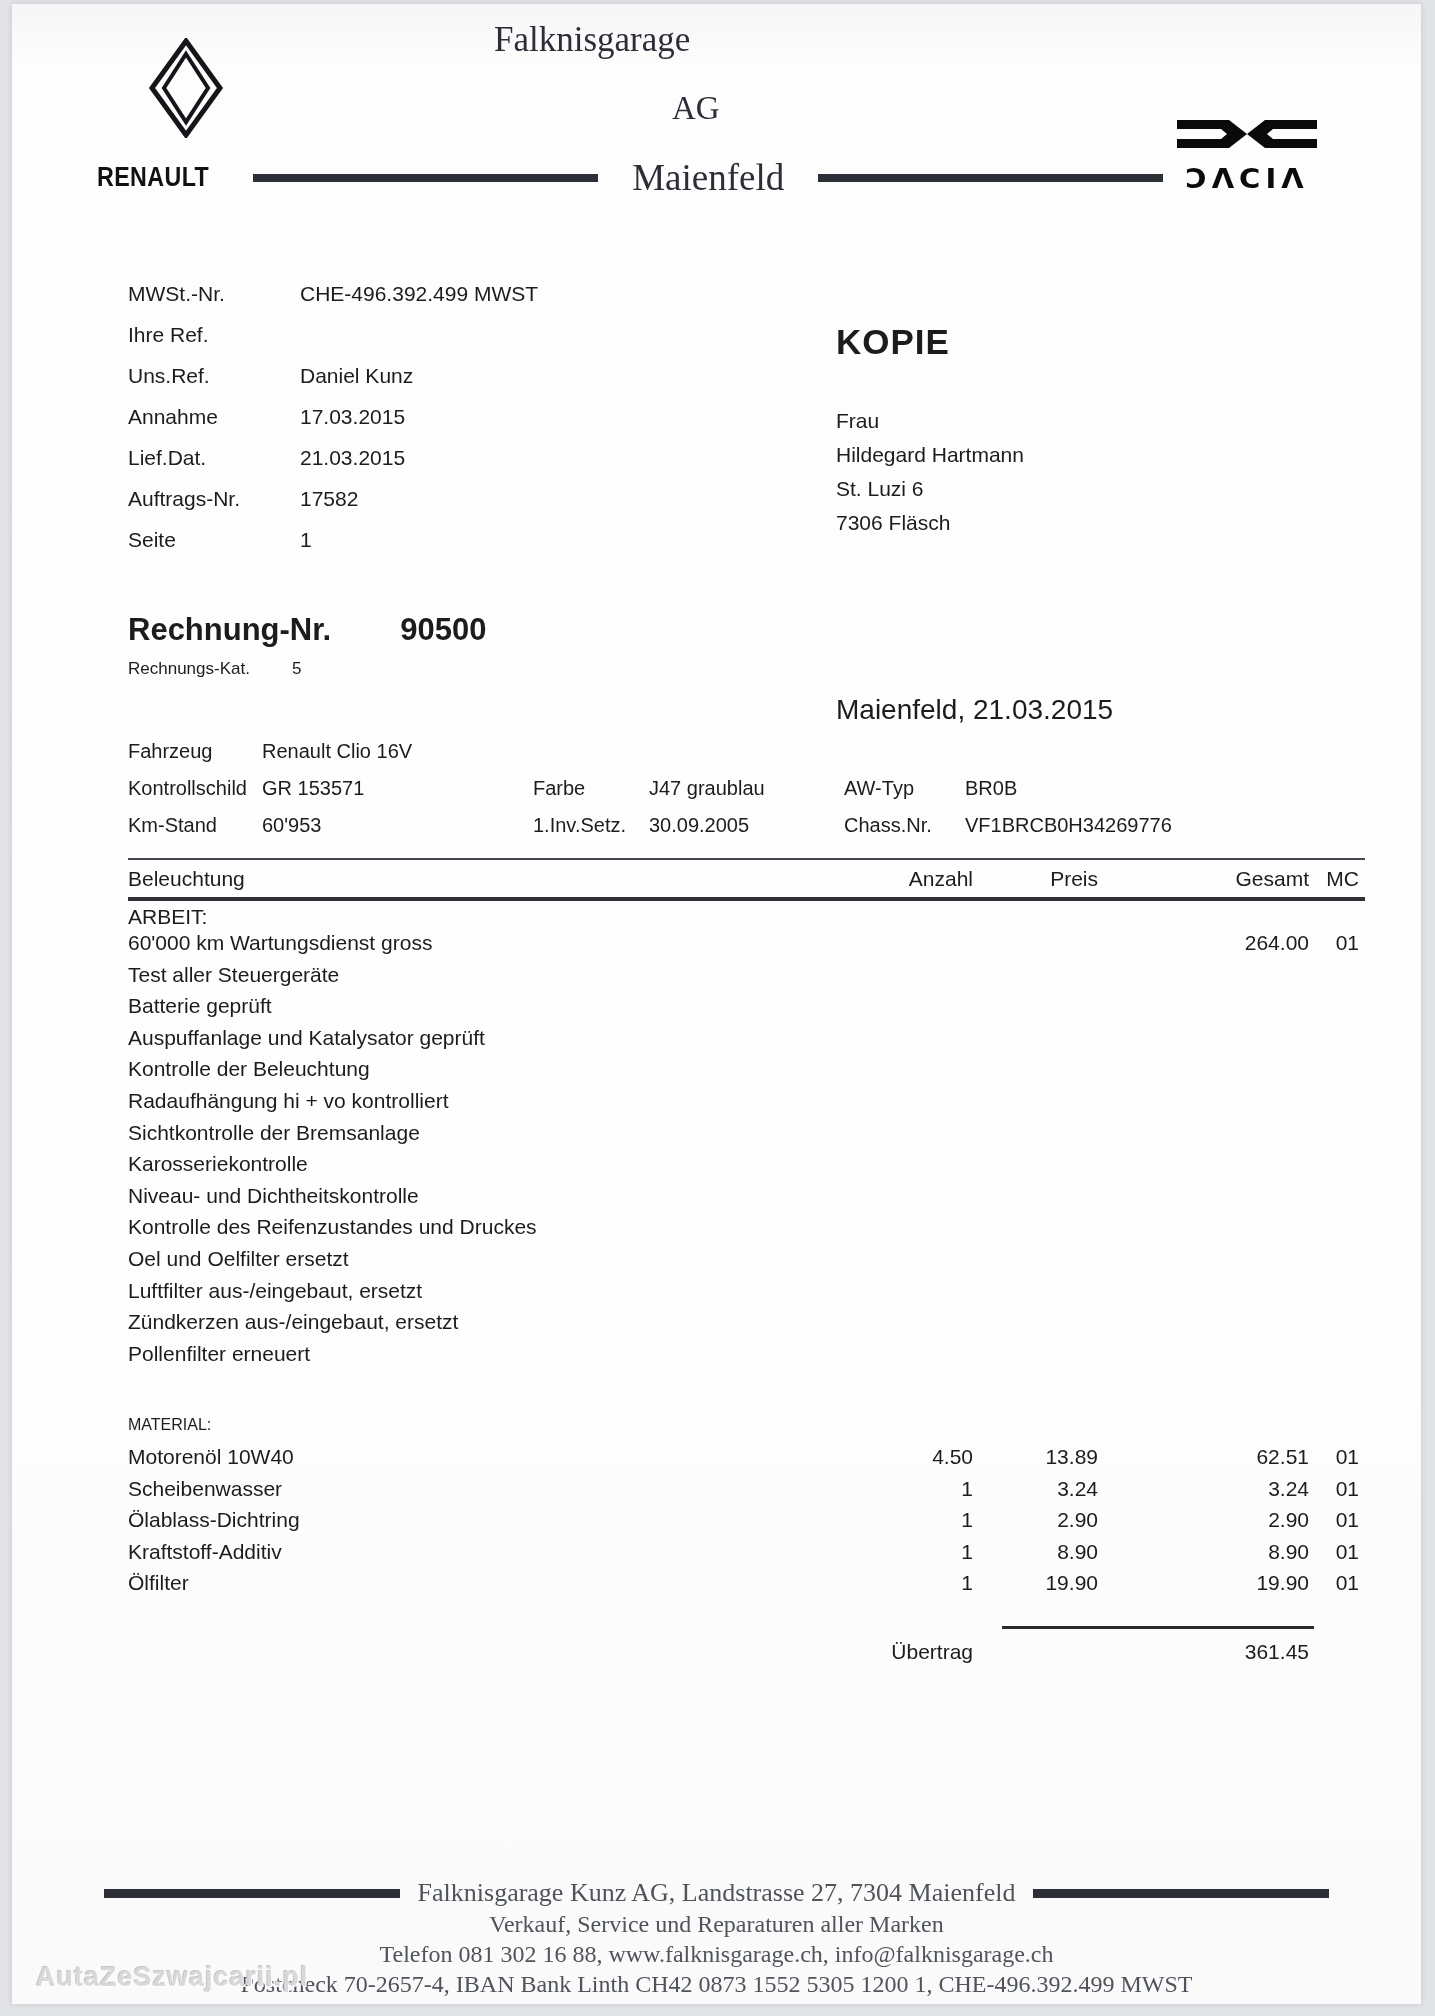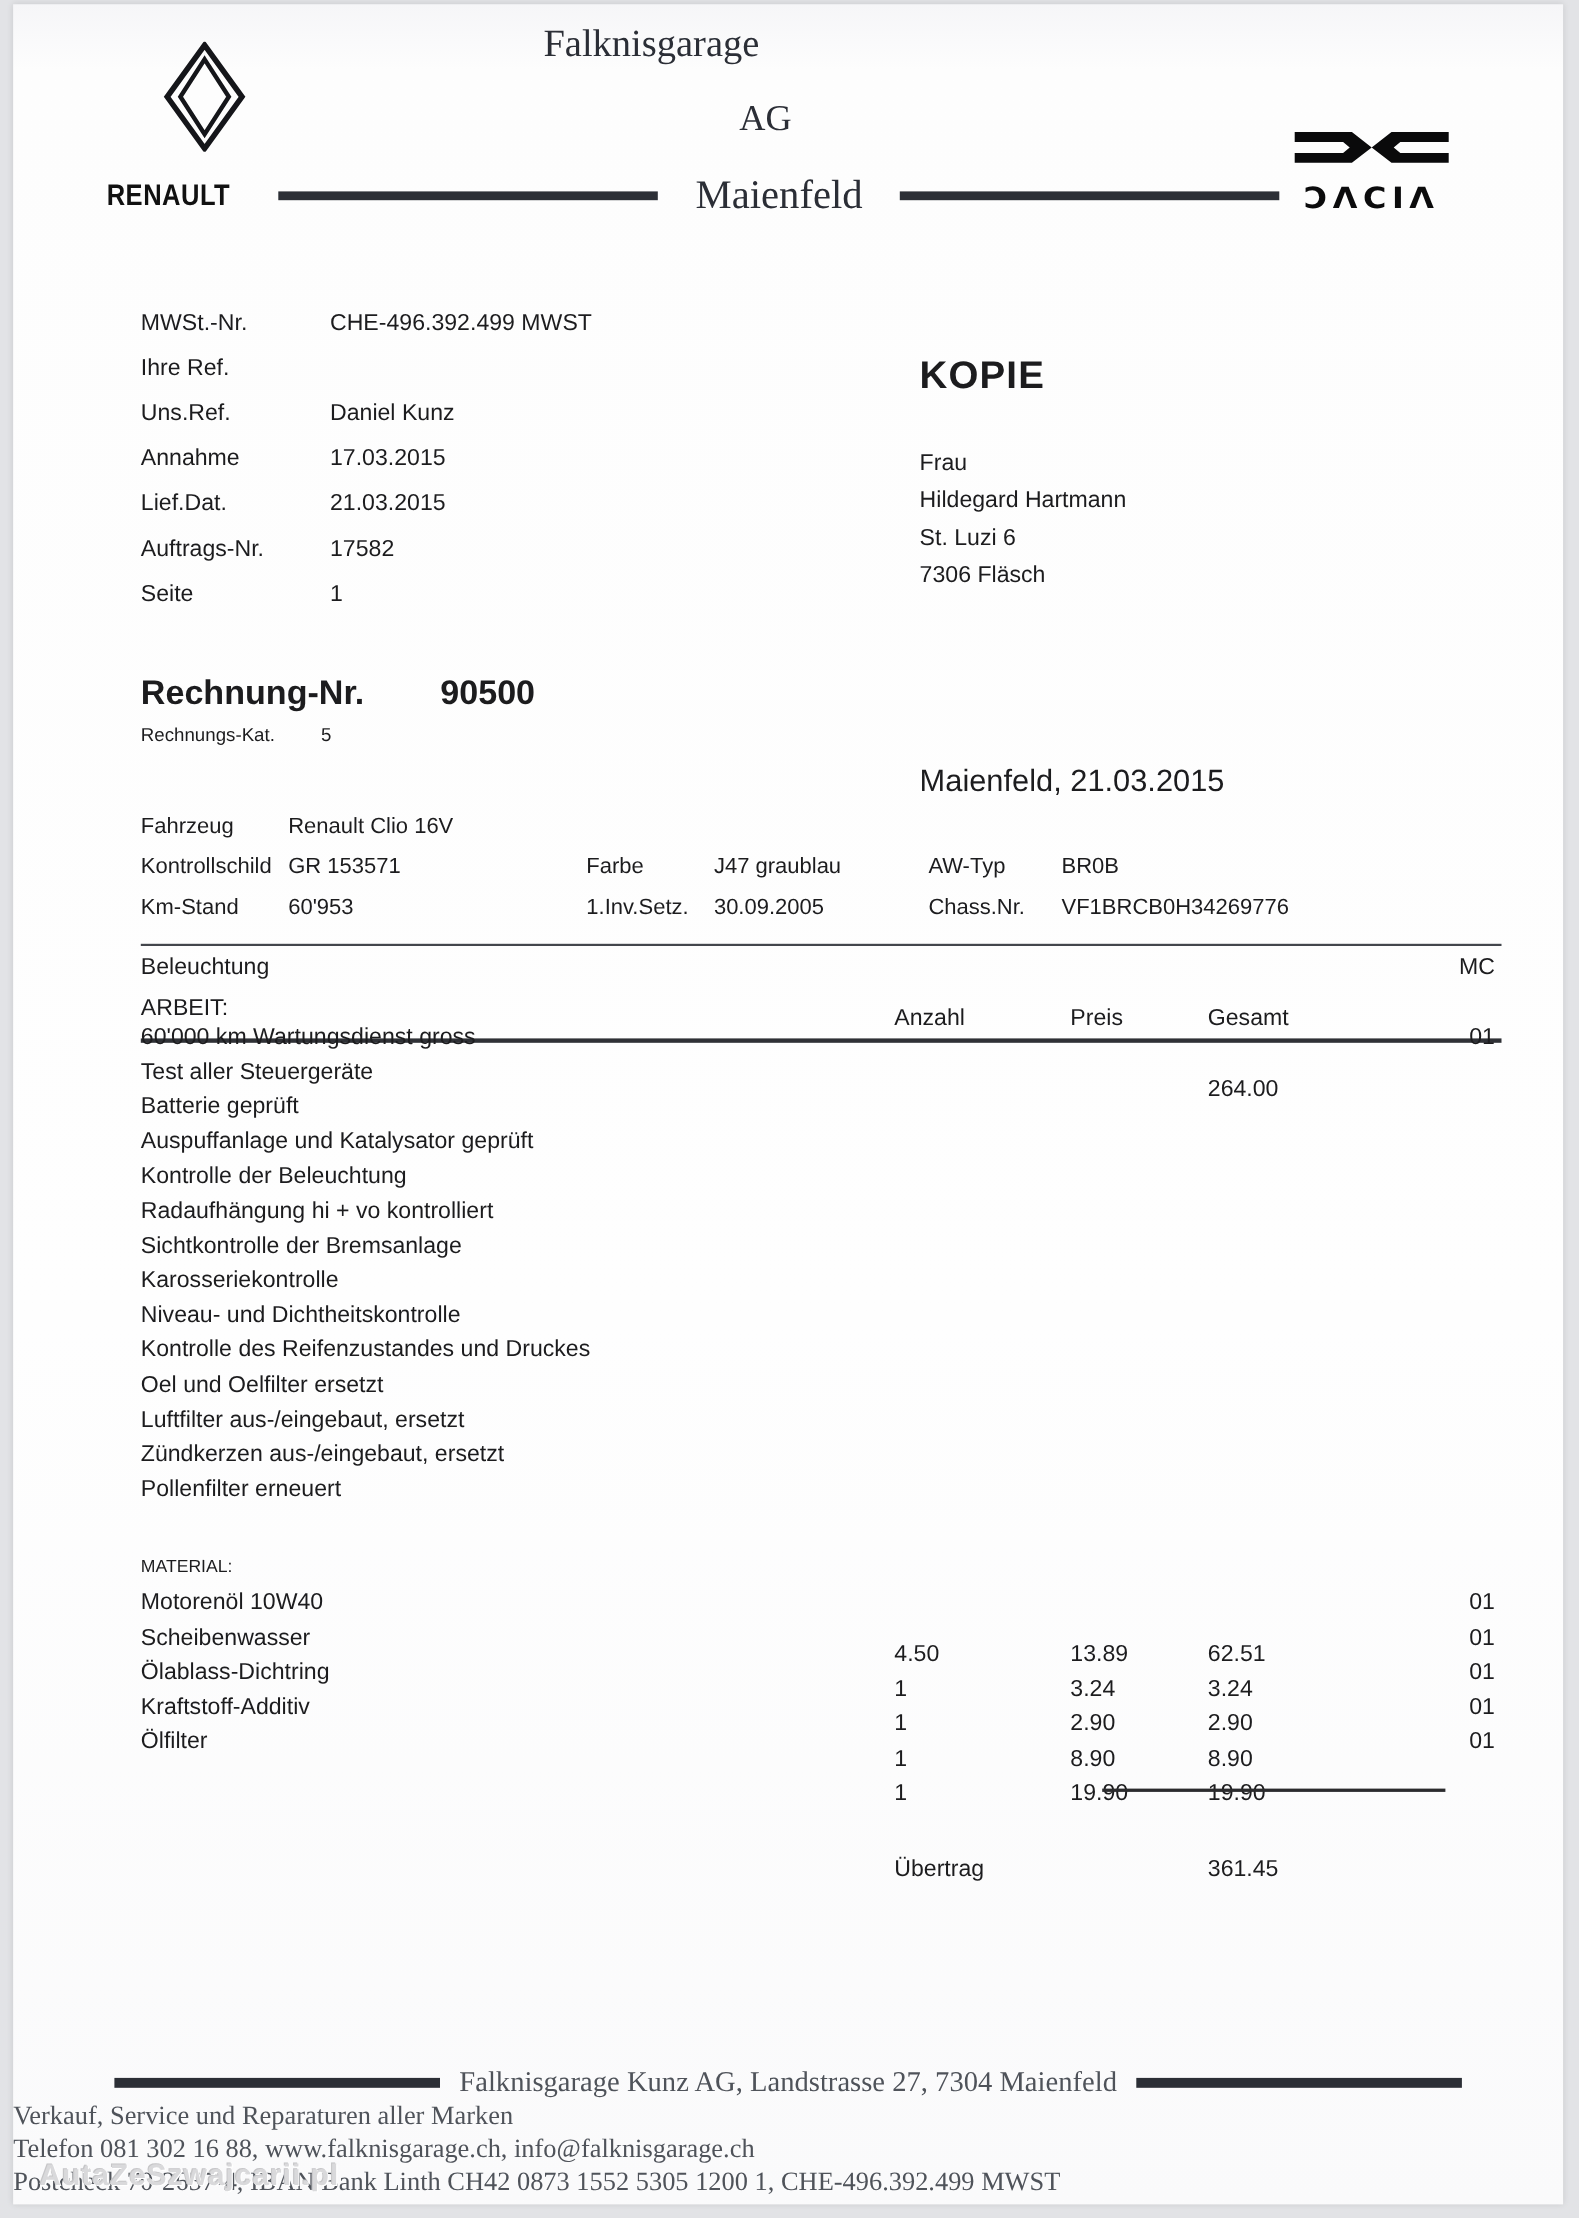--- a/index.html
+++ b/index.html
@@ -51,7 +51,7 @@
   
   .tablehead{left:116px;top:854px;width:1237px;border-top:2px solid #43464c;padding-top:7px;}
   .row5{display:grid;grid-template-columns:1fr 160px 125px 211px 56px;font-size:21px;}
-  .row5 .num{text-align:left;margin-top:47px;}
+  .row5 .num{text-align:right;}
   .row5 .mc{text-align:right;padding-right:6px;}
   .thickrule{height:4px;background:#2f3136;margin-top:6px;}
   .arbeit-title{left:116px;top:901px;font-size:21px;}

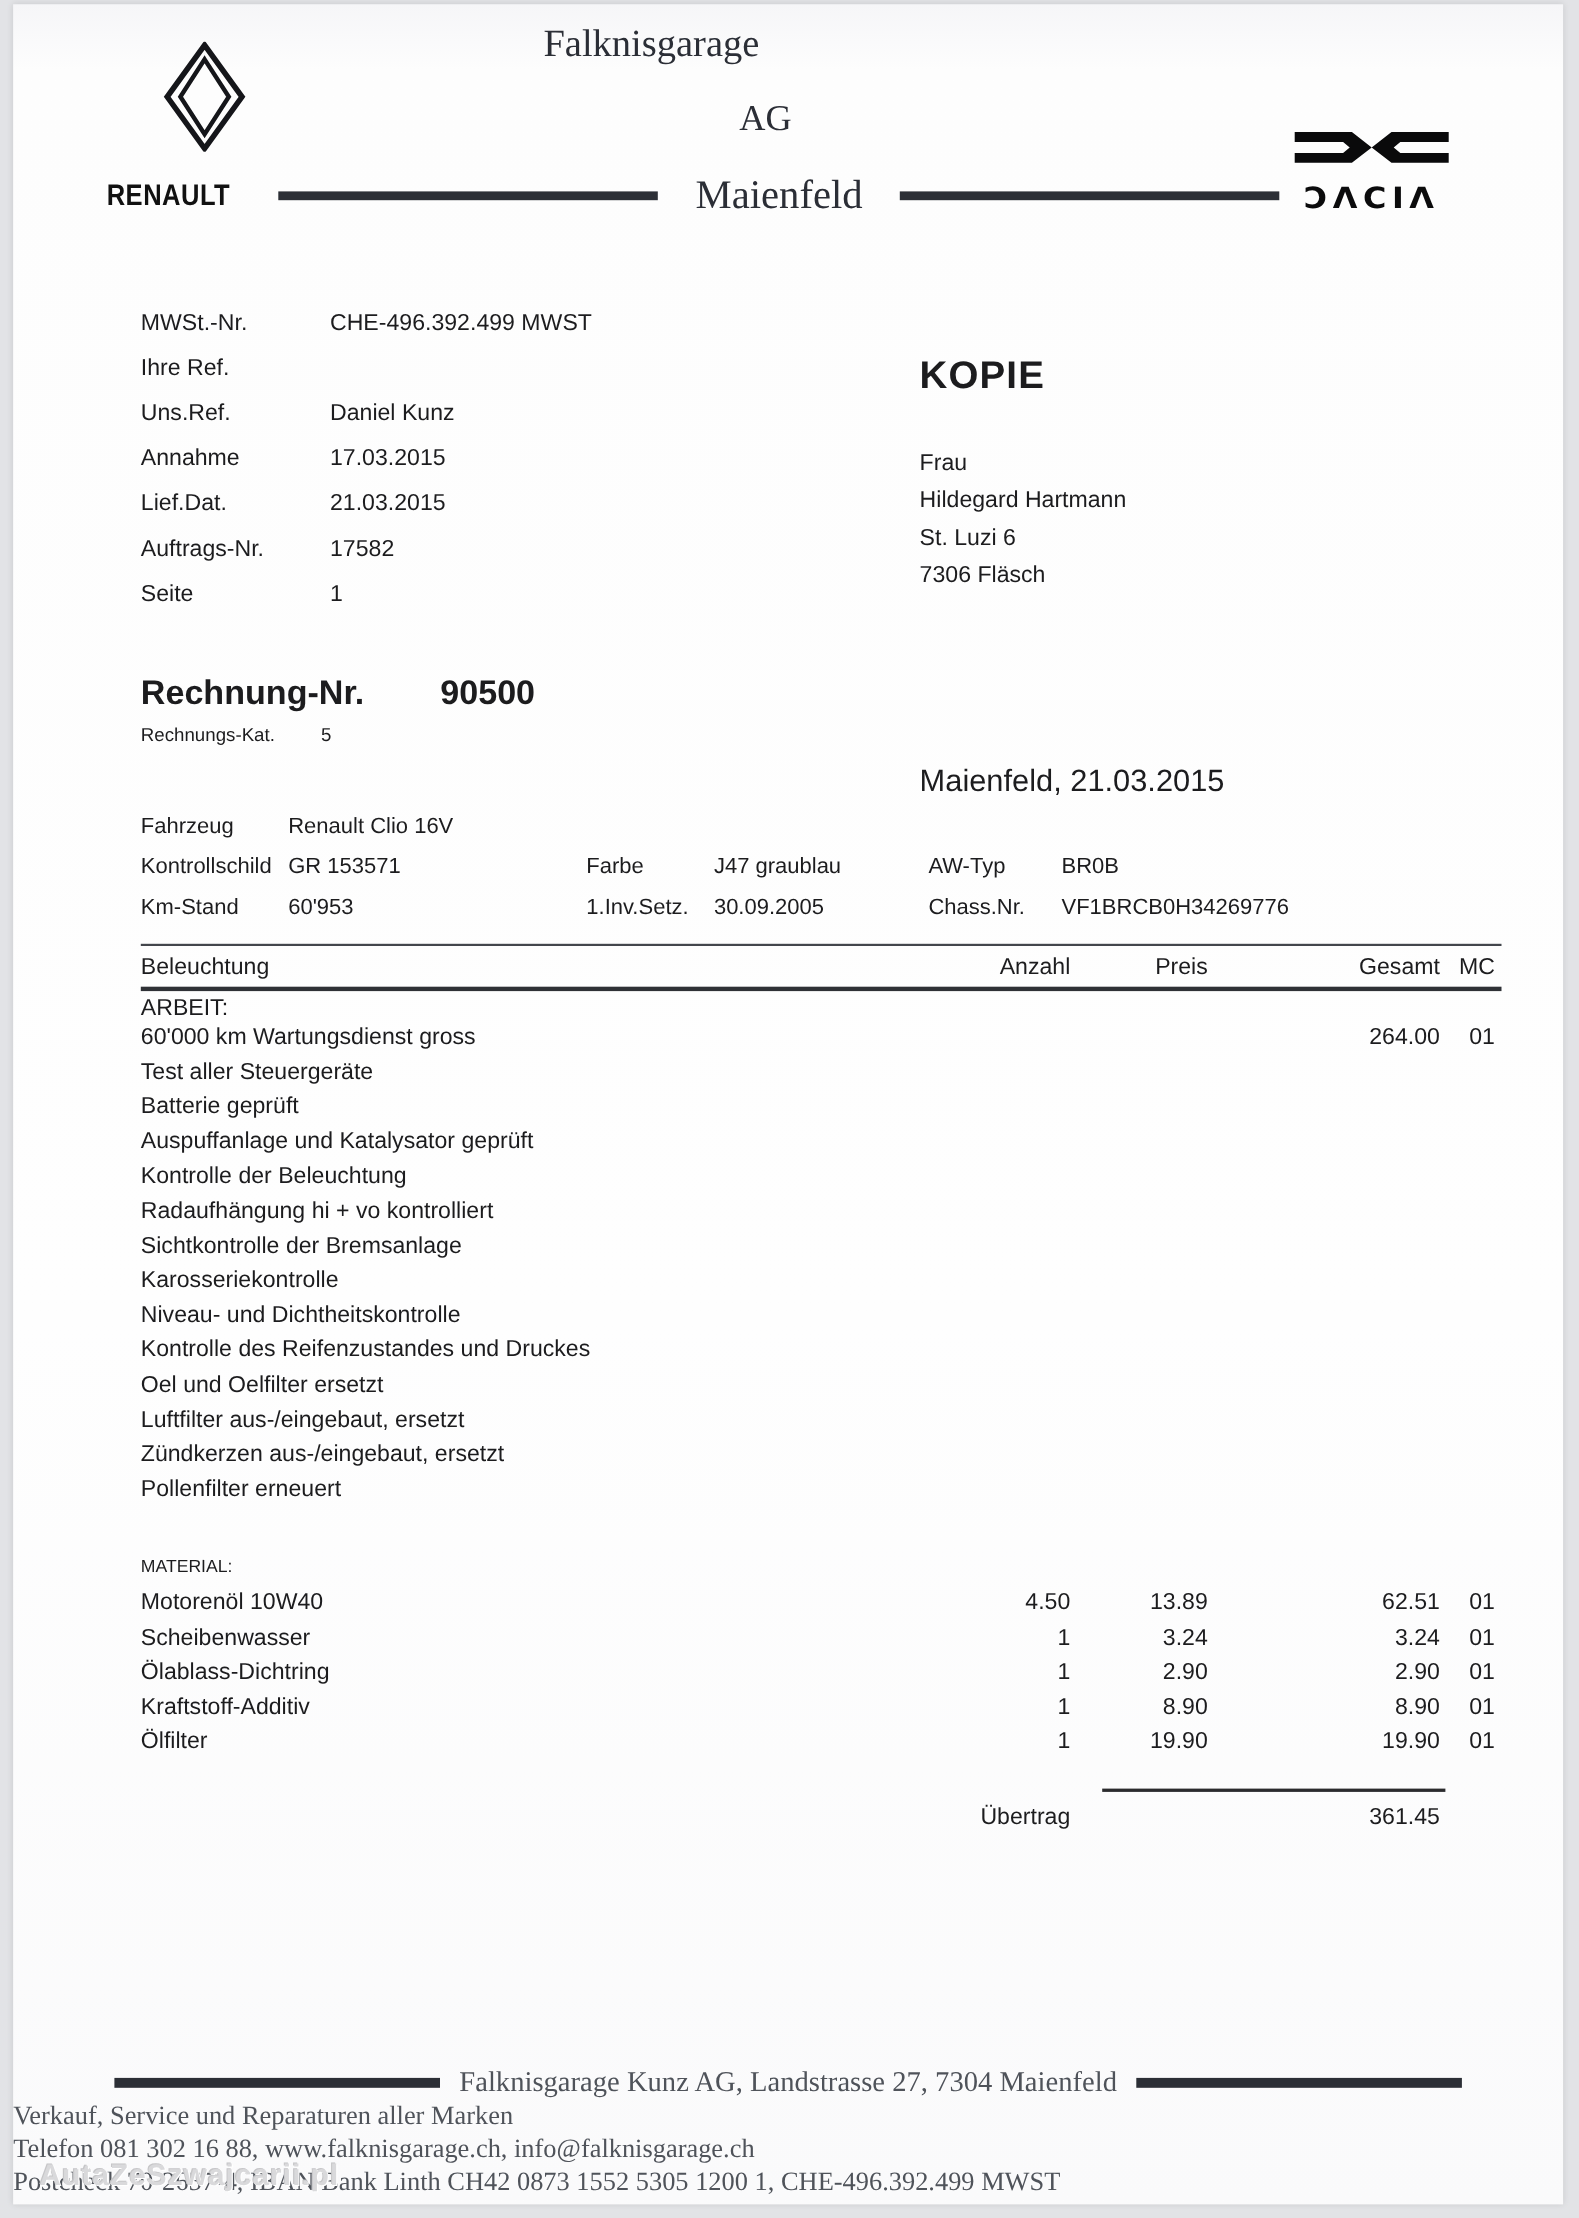--- a/index.html
+++ b/index.html
@@ -64,7 +64,7 @@
   .uebertrag-row{left:116px;top:1636px;width:1237px;}
 
   
-  .footer{left:0;top:1874px;width:1409px;color:#4f535a;font-family:"Liberation Serif",serif;}
+  .footer{left:0;top:1874px;width:1409px;text-align:center;color:#4f535a;font-family:"Liberation Serif",serif;}
   .f-line1{display:flex;align-items:center;justify-content:center;font-size:26px;}
   .f-bar{width:296px;height:9px;background:#2c2f36;}
   .f-bar.left{margin-right:18px;}

